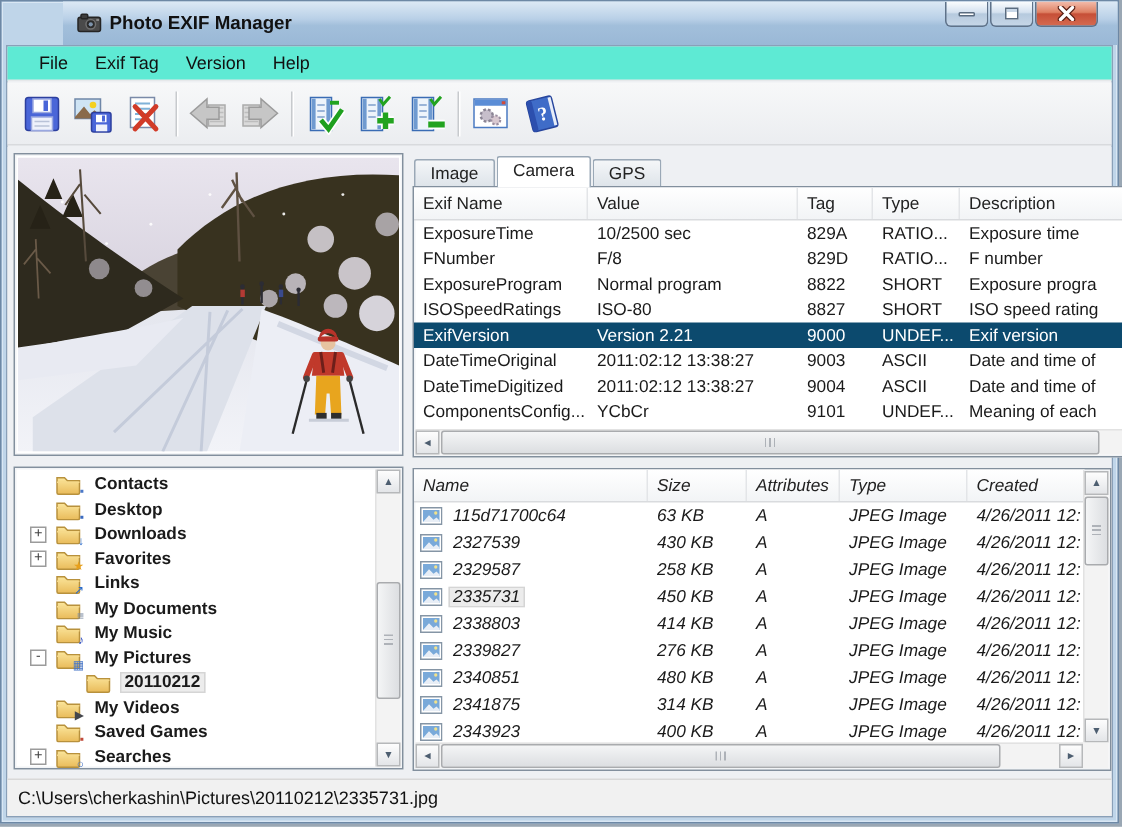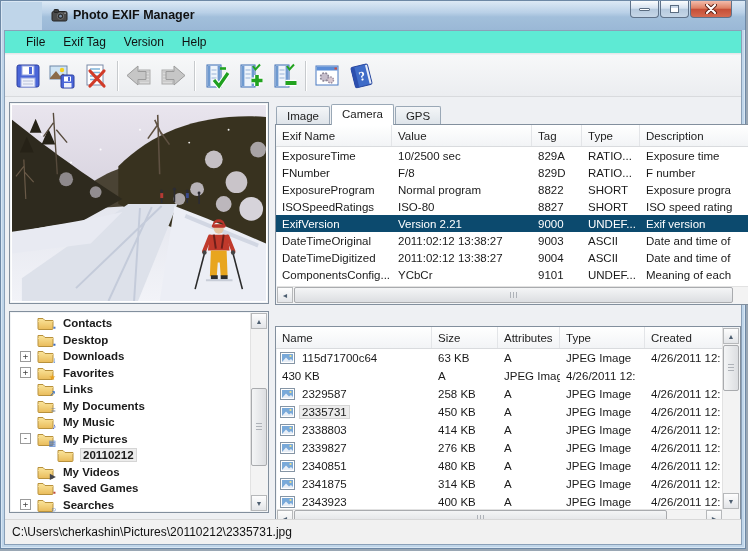--- a/index.html
+++ b/index.html
@@ -82,7 +82,7 @@
   .tlabel.selected{background:#ececec;border:1px solid #d5d5d5;padding:0 2px;}
 
   
-  .files{position:absolute;left:270px;top:228px;width:466px;height:202px;}
+  .files{position:absolute;left:270px;top:214px;width:466px;height:202px;font-style:italic;}
   .fic{width:15px;height:12px;margin:0 4px 0 0;flex:none;}
   .fname{display:flex;align-items:center;padding-left:4px !important;}
   .fname .txt{padding:1px 3px;}

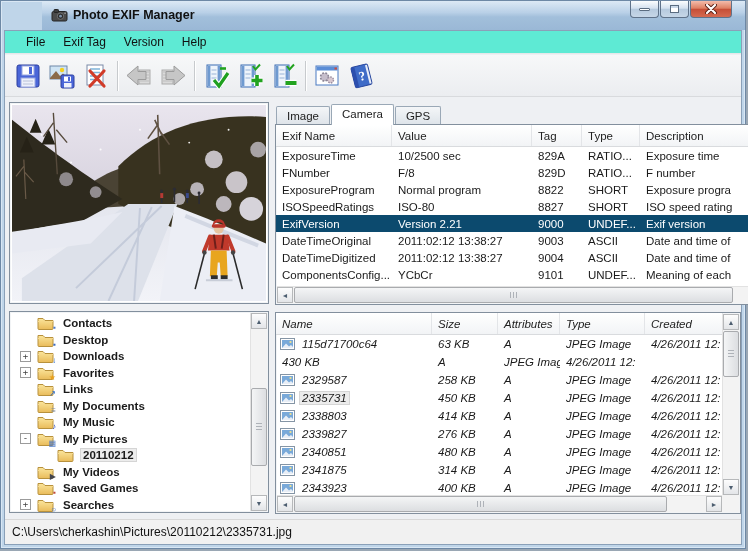--- a/index.html
+++ b/index.html
@@ -637,6 +637,15 @@
               <span>4/26/2011 12:</span>
             </div>
             <div class="grid-row">
+              <span class="fname">
+                <svg class="fic" viewBox="0 0 15 12">
+                  <rect x="0.5" y="0.5" width="14" height="11" fill="#fff" stroke="#8595a5"></rect>
+                  <rect x="2" y="2" width="11" height="8" fill="#79a9d9"></rect>
+                  <path d="M2,10 L6,5.5 L9,8.5 L11,7 L13,9 L13,10 Z" fill="#e8eef6"></path>
+                  <circle cx="10.5" cy="4" r="1.1" fill="#f2e28a"></circle>
+                </svg>
+                <span class="txt">2327539</span>
+              </span>
               <span>430 KB</span>
               <span>A</span>
               <span>JPEG Image</span>

